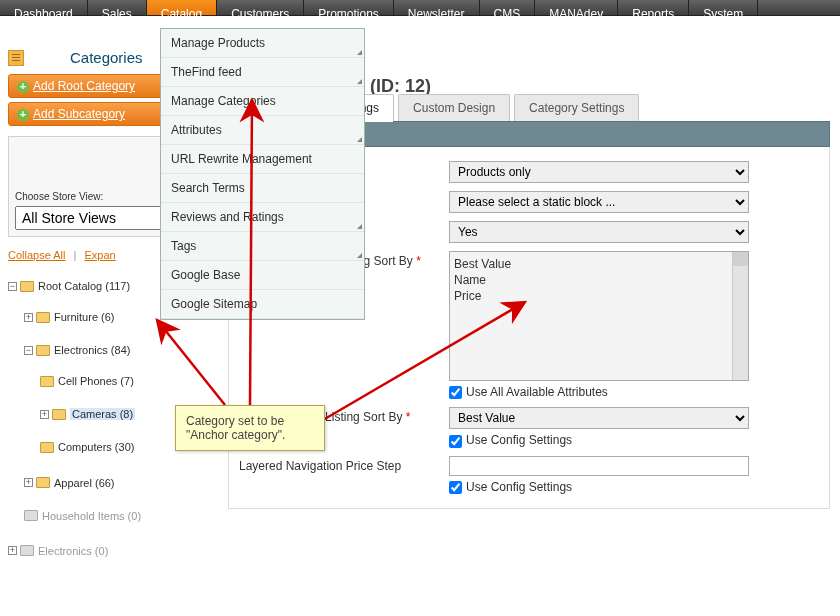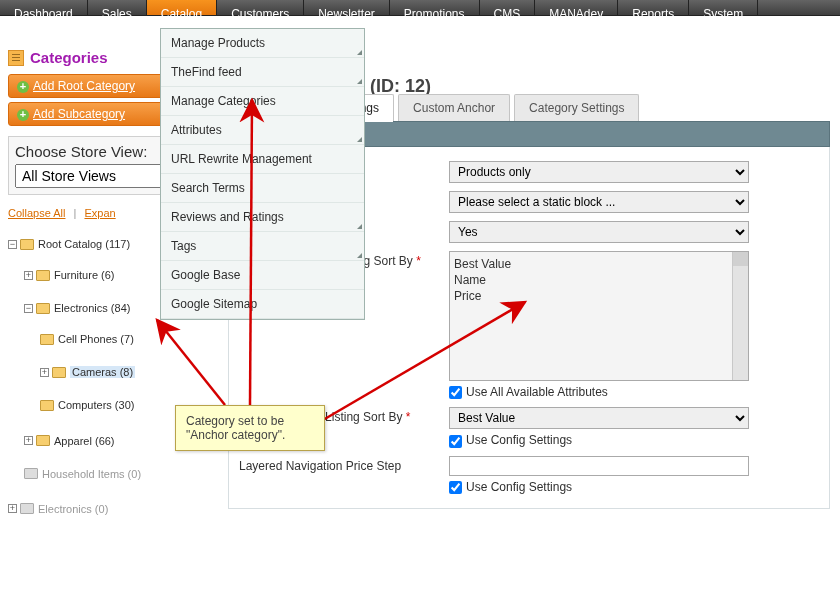--- a/index.html
+++ b/index.html
@@ -75,8 +75,8 @@
     <div class="item">Sales</div>
     <div class="item active">Catalog</div>
     <div class="item">Customers</div>
+    <div class="item">Promotions</div>
     <div class="item">Newsletter</div>
-    <div class="item">Promotions</div>
     <div class="item">CMS</div>
     <div class="item">MANAdev</div>
     <div class="item">Reports</div>

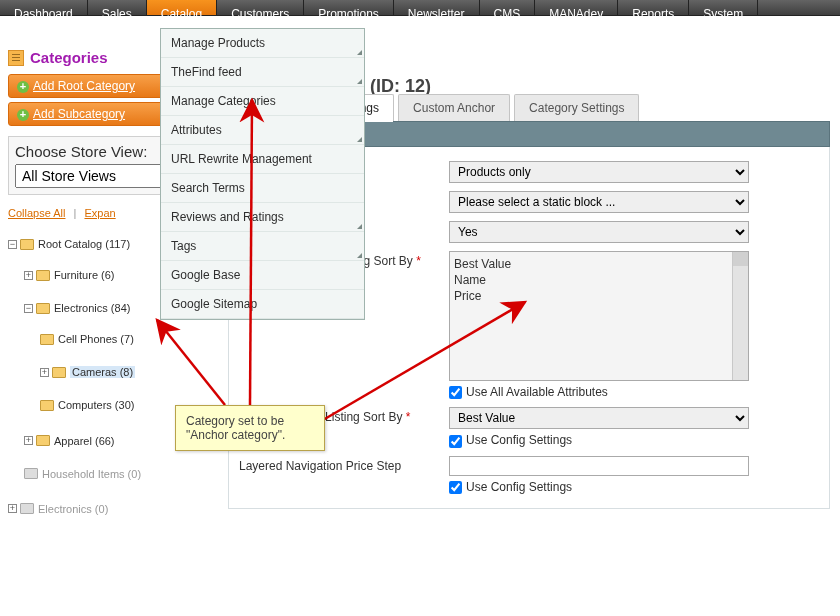--- a/index.html
+++ b/index.html
@@ -18,7 +18,7 @@
   .cat-head { display:flex; align-items:center; margin: 25px 0 8px 0; }
   .cat-head .icon { width:16px; height:16px; background:#f7b64b; border:1px solid #d9912a; margin-right:6px; position:relative; }
   .cat-head .icon:before { content:""; position:absolute; left:3px; top:3px; width:8px; height:1px; background:#9a6b1f; box-shadow:0 3px 0 #9a6b1f, 0 6px 0 #9a6b1f; }
-  .cat-head h3 { font-size:15px; font-weight:bold; color:#a21caf; }
+  .cat-head h3 { font-size:15px; font-weight:normal; color:#0c4a6e;margin-left:40px; }
   .obtn { display:block; width:100%; background: linear-gradient(#f8a048,#e77817); color:#fff; border:1px solid #d86a0c; border-radius:3px; padding:4px 8px; margin-bottom:4px; font-size:12px; text-align:left; cursor:pointer;text-decoration:underline; }
   .obtn .plus { display:inline-block; width:12px; height:12px; background:#6fbf44; border-radius:6px; color:#fff; text-align:center; line-height:11px; font-weight:bold; margin-right:4px; font-size:11px; }
   .storebox { border:1px solid #d0d0d0; background:#f7f7f7; padding:6px; margin-top:10px; }

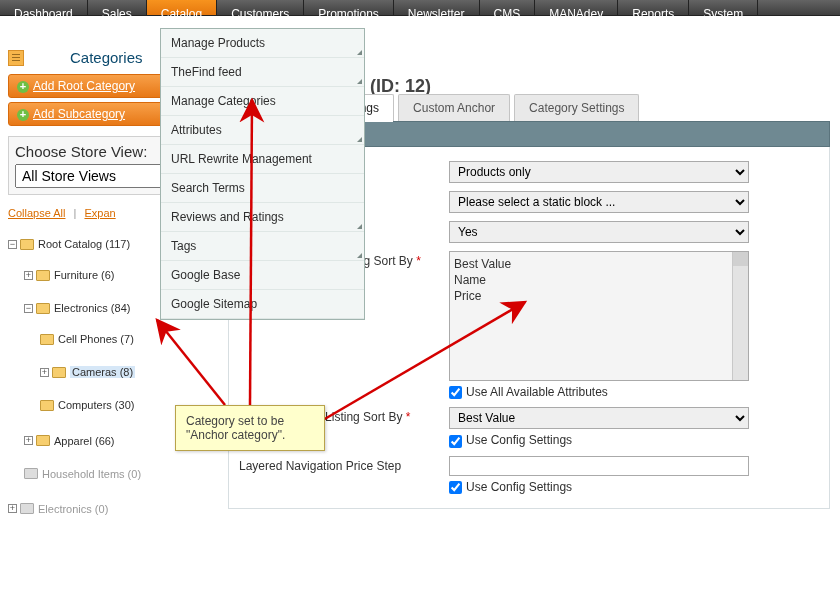--- a/index.html
+++ b/index.html
@@ -137,7 +137,7 @@
     <div class="tabs">
       <div class="tab cut">rmation</div>
       <div class="tab active">Display Settings</div>
-      <div class="tab">Custom Anchor</div>
+      <div class="tab">Custom Design</div>
       <div class="tab">Category Settings</div>
     </div>
     <div class="panelhead"><span class="partial" style="position:static">gs</span></div>

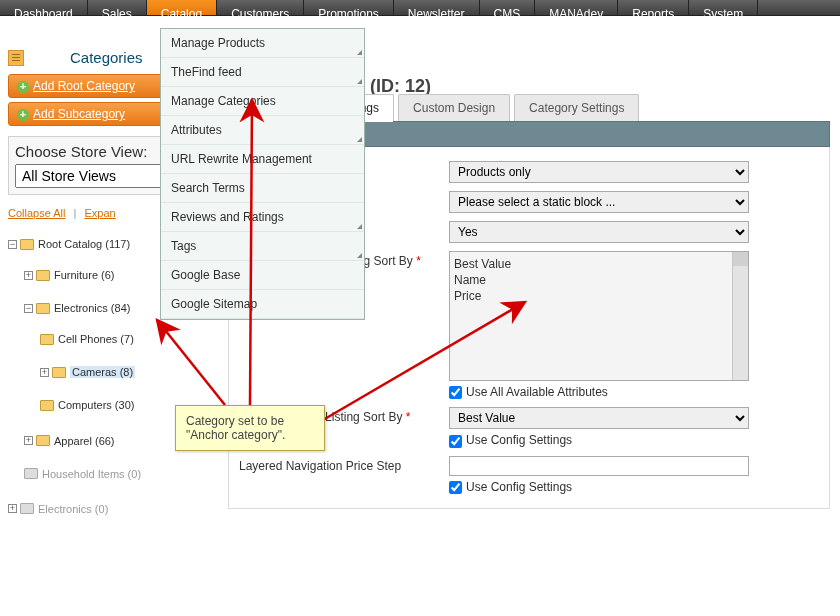--- a/index.html
+++ b/index.html
@@ -22,7 +22,7 @@
   .obtn { display:block; width:100%; background: linear-gradient(#f8a048,#e77817); color:#fff; border:1px solid #d86a0c; border-radius:3px; padding:4px 8px; margin-bottom:4px; font-size:12px; text-align:left; cursor:pointer;text-decoration:underline; }
   .obtn .plus { display:inline-block; width:12px; height:12px; background:#6fbf44; border-radius:6px; color:#fff; text-align:center; line-height:11px; font-weight:bold; margin-right:4px; font-size:11px; }
   .storebox { border:1px solid #d0d0d0; background:#f7f7f7; padding:6px; margin-top:10px; }
-  .storebox label { display:block; font-size:15px; margin-bottom:4px; }
+  .storebox label { display:block; font-size:10px; margin-bottom:4px;margin-top:48px; }
   .storebox select { width:100%; font-size:14px; padding:2px; }
   .treelinks { margin:12px 0 8px; font-size:11px; }
   .treelinks a { color:#d96c00; text-decoration:underline; cursor:pointer; }

